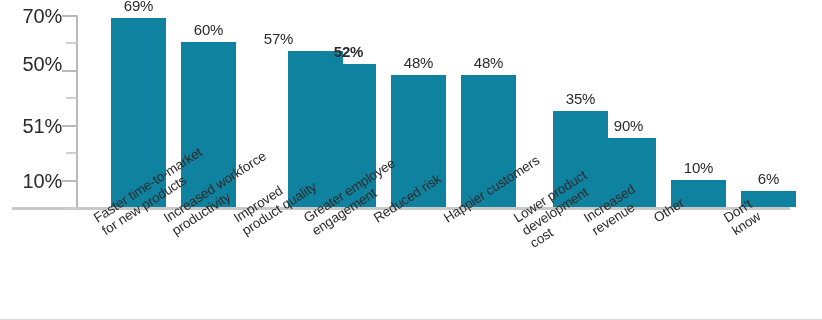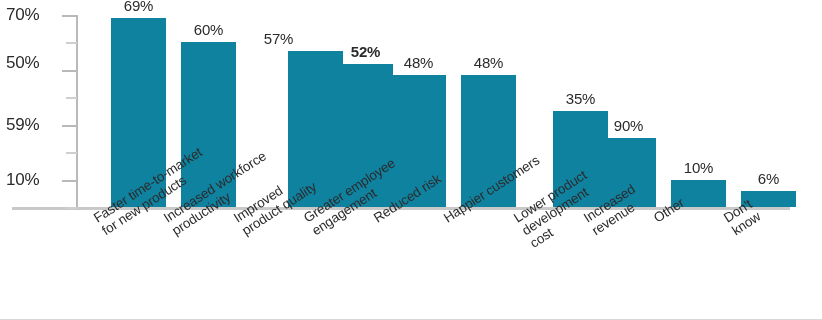--- a/index.html
+++ b/index.html
@@ -71,8 +71,8 @@
     position: absolute;
     right: 760px;      
     width: 56px;
-    text-align: left;
-    font-size: 17px;
+    text-align: right;
+    font-size: 20px;
     color: #2b2b2b;
     letter-spacing: -0.2px;
     white-space: nowrap;

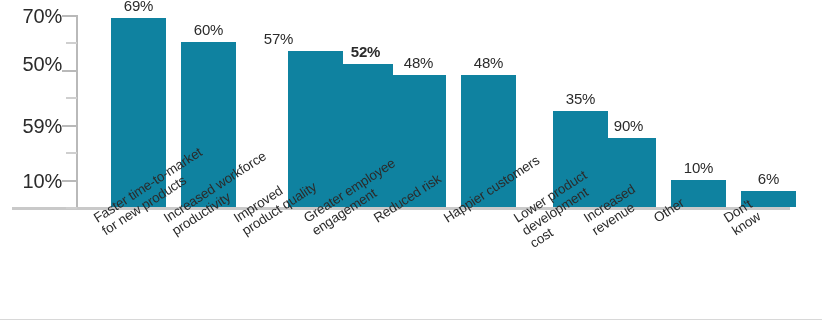--- a/index.html
+++ b/index.html
@@ -160,7 +160,7 @@
           <div class="bar-value" style="bottom: 160px;">57%</div>
           <div class="bar" style="height: 156px; background: rgb(15, 130, 160);"></div>
         </div>
-        <div class="bar-group" style="left: 338px; font-weight: bold;">
+        <div class="bar-group" style="left: 321px; font-weight: bold;">
           <div class="bar-value" style="bottom: 147px;">52%</div>
           <div class="bar" style="height: 143px; background: rgb(15, 130, 160);"></div>
         </div>

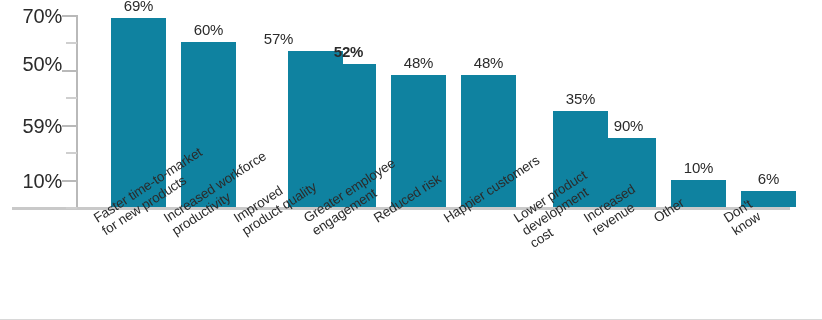--- a/index.html
+++ b/index.html
@@ -140,7 +140,7 @@
         <div class="tick major" style="top: 179.571px;"></div>
         <div class="tick-label" style="top: 169.571px;">10%</div>
         <div class="tick major" style="top: 124.714px;"></div>
-        <div class="tick-label" style="top: 114.714px;">59%</div>
+        <div class="tick-label" style="top: 114.714px;">51%</div>
         <div class="tick major" style="top: 69.8571px;"></div>
         <div class="tick-label" style="top: 53px;">50%</div>
         <div class="tick major" style="top: 15px;"></div>

